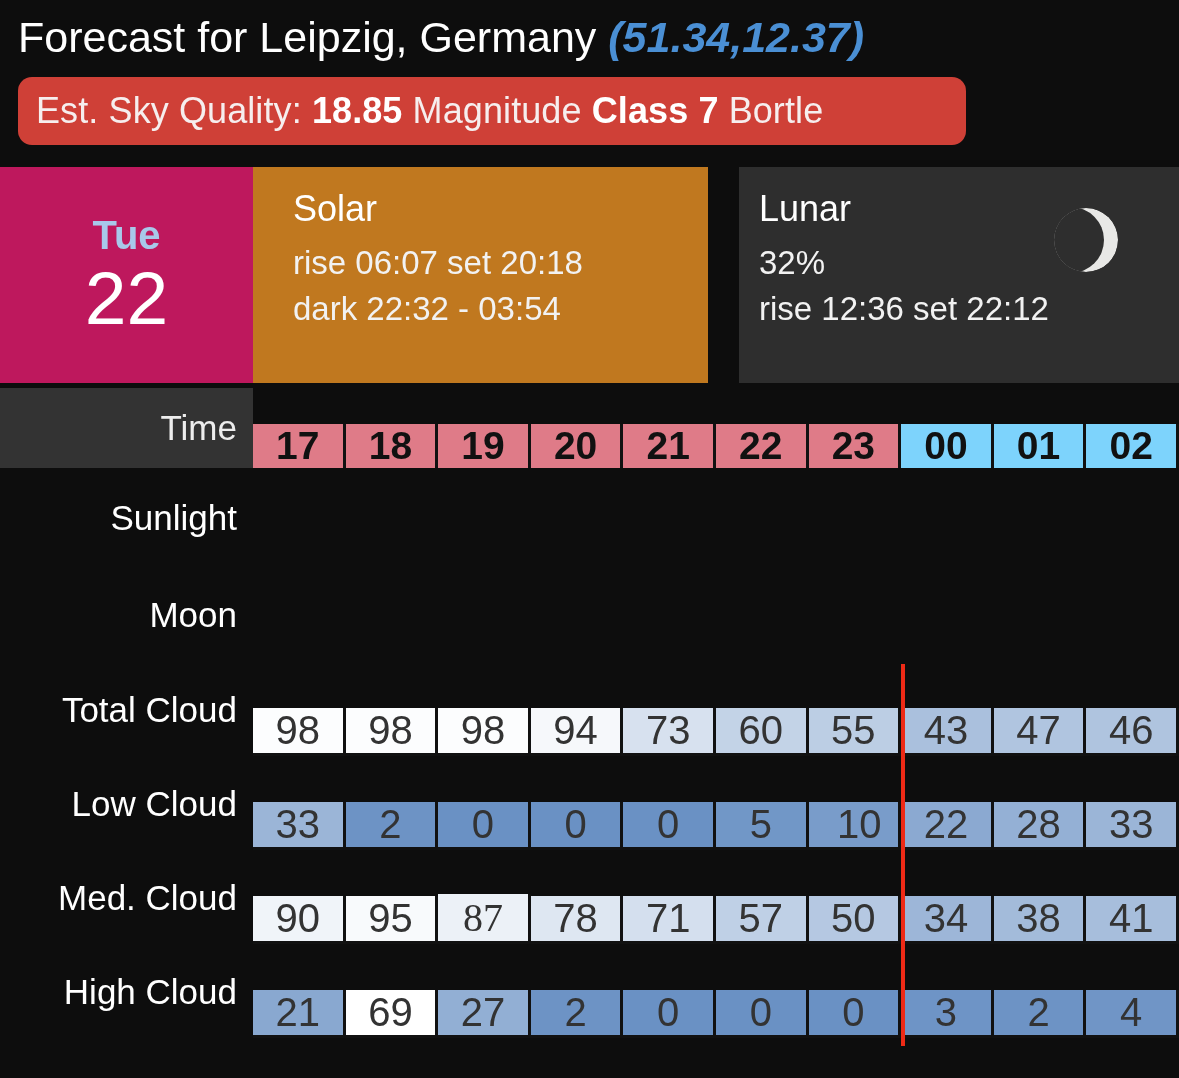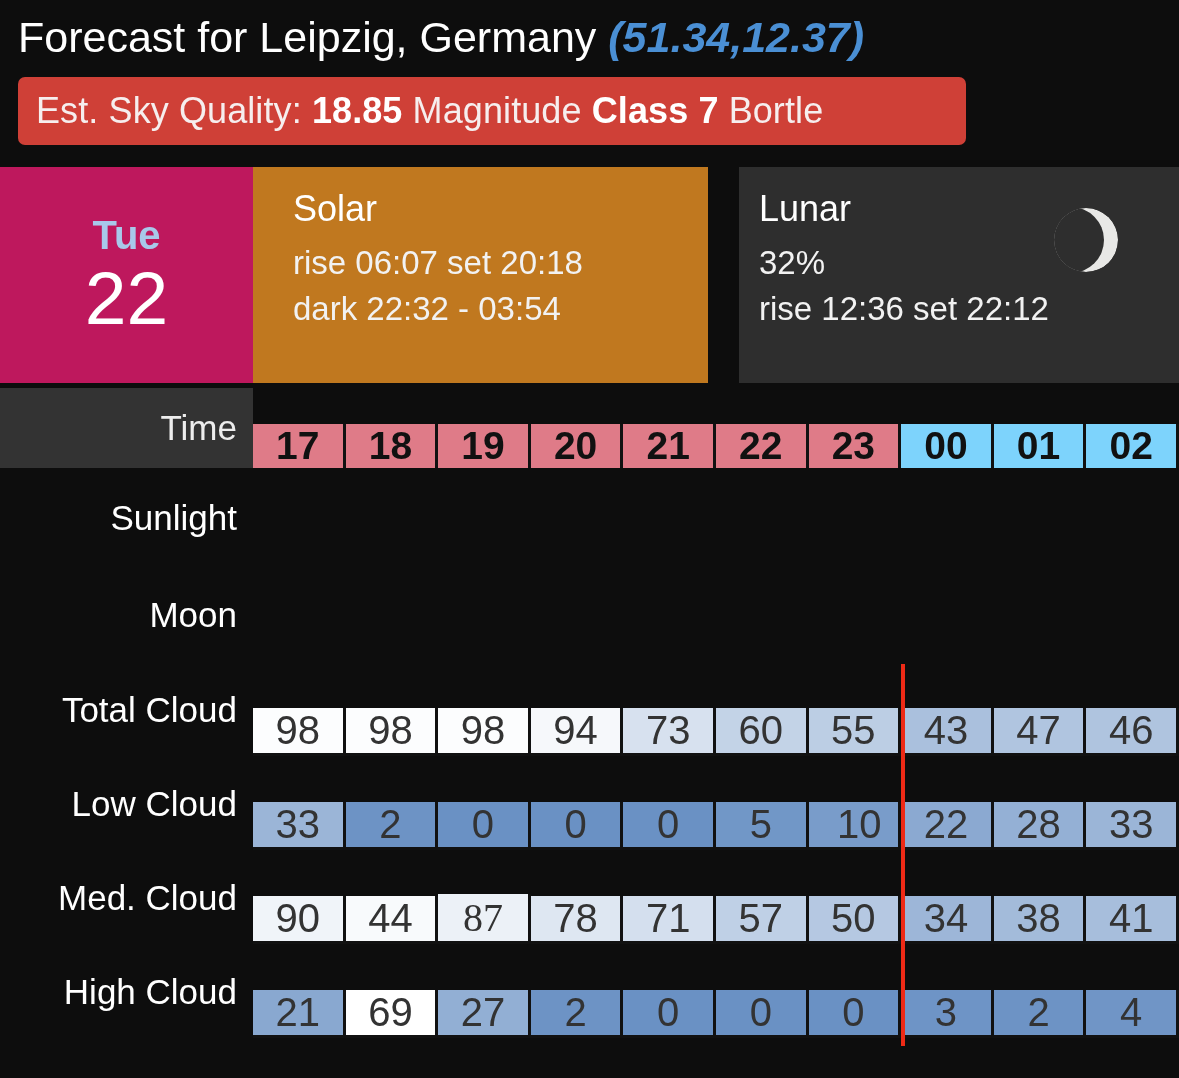--- a/index.html
+++ b/index.html
@@ -36,7 +36,7 @@
   #sky-quality-banner {
     margin: 18px 18px 0 18px;
     background: #cf4037;
-    border-radius: 7px;
+    border-radius: 14px;
     height: 68px;
     display: flex;
     align-items: center;

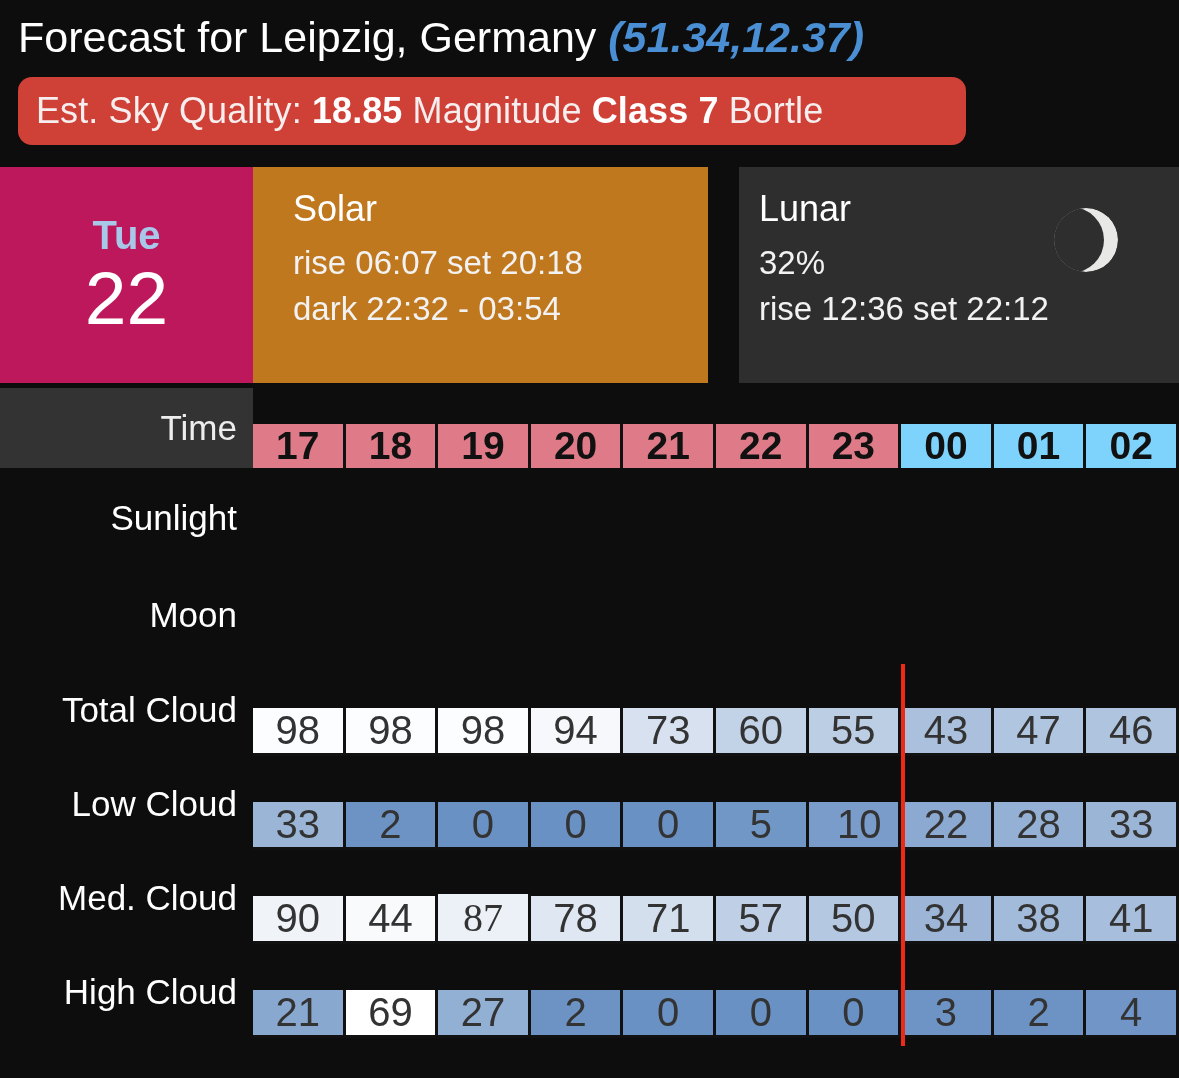--- a/index.html
+++ b/index.html
@@ -319,7 +319,7 @@
         <div class="row-label">Med. Cloud</div>
         <div class="cells">
           <div class="data-cell" style="background: rgb(240, 244, 249);">90</div>
-          <div class="data-cell" style="background: rgb(248, 250, 252);">44</div>
+          <div class="data-cell" style="background: rgb(248, 250, 252);">95</div>
           <div class="data-cell" style="background: rgb(236, 241, 247); font-family: Liberation Serif, serif;">87</div>
           <div class="data-cell" style="background: rgb(222, 231, 242);">78</div>
           <div class="data-cell" style="background: rgb(212, 223, 238);">71</div>

